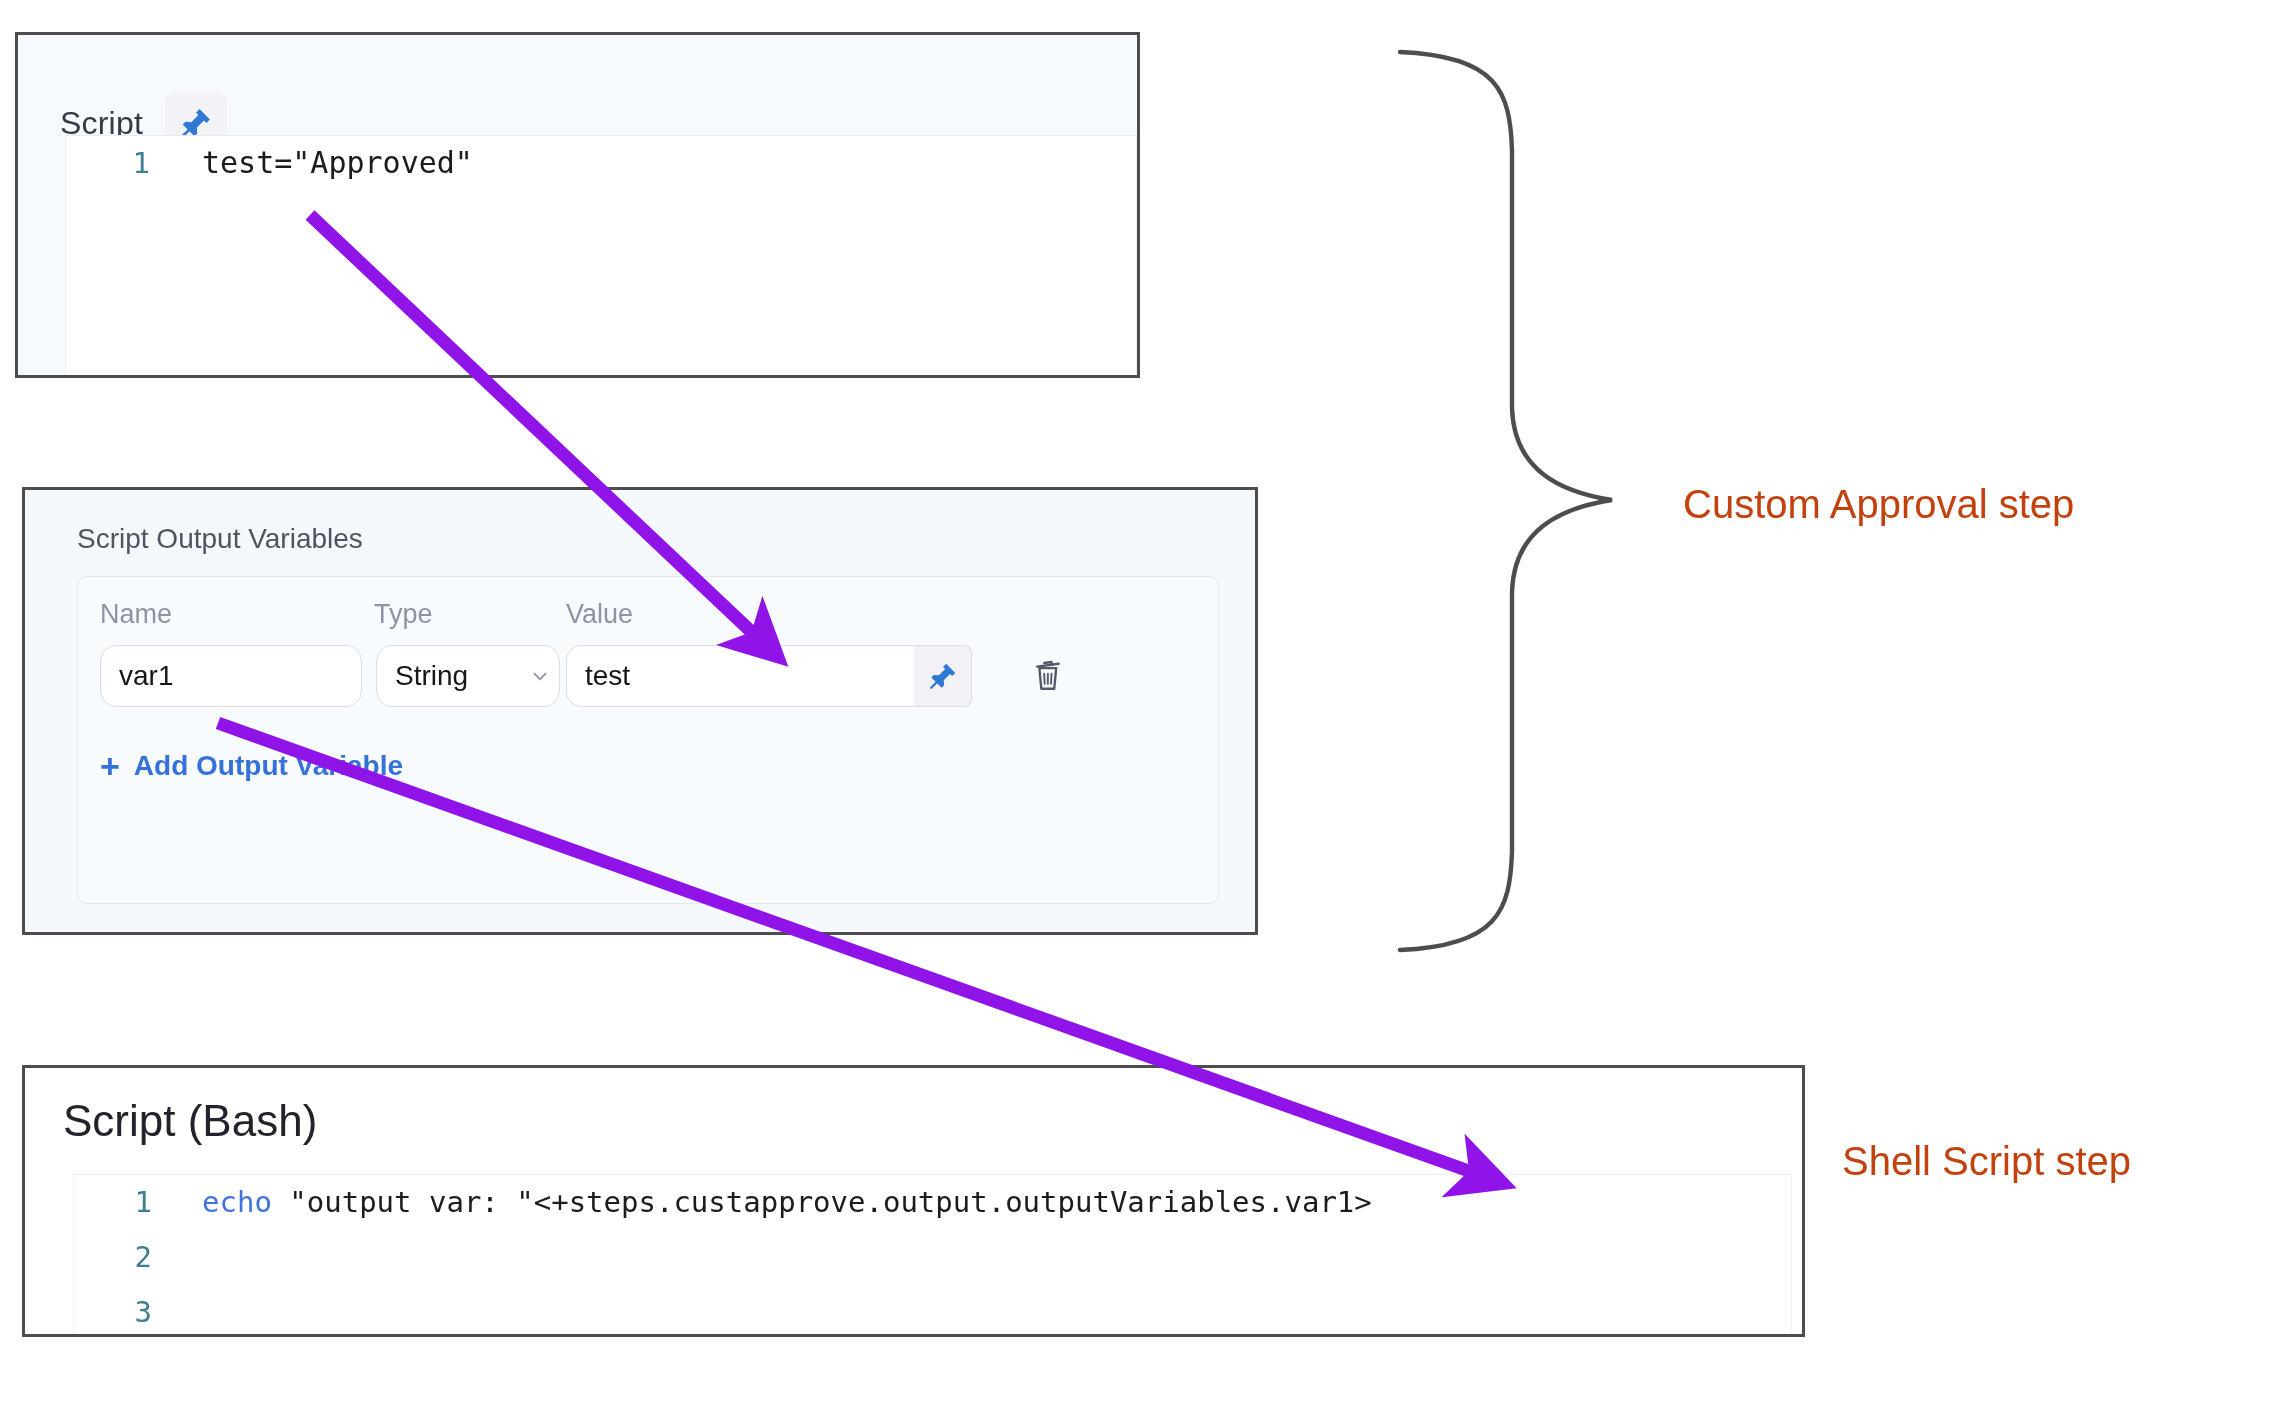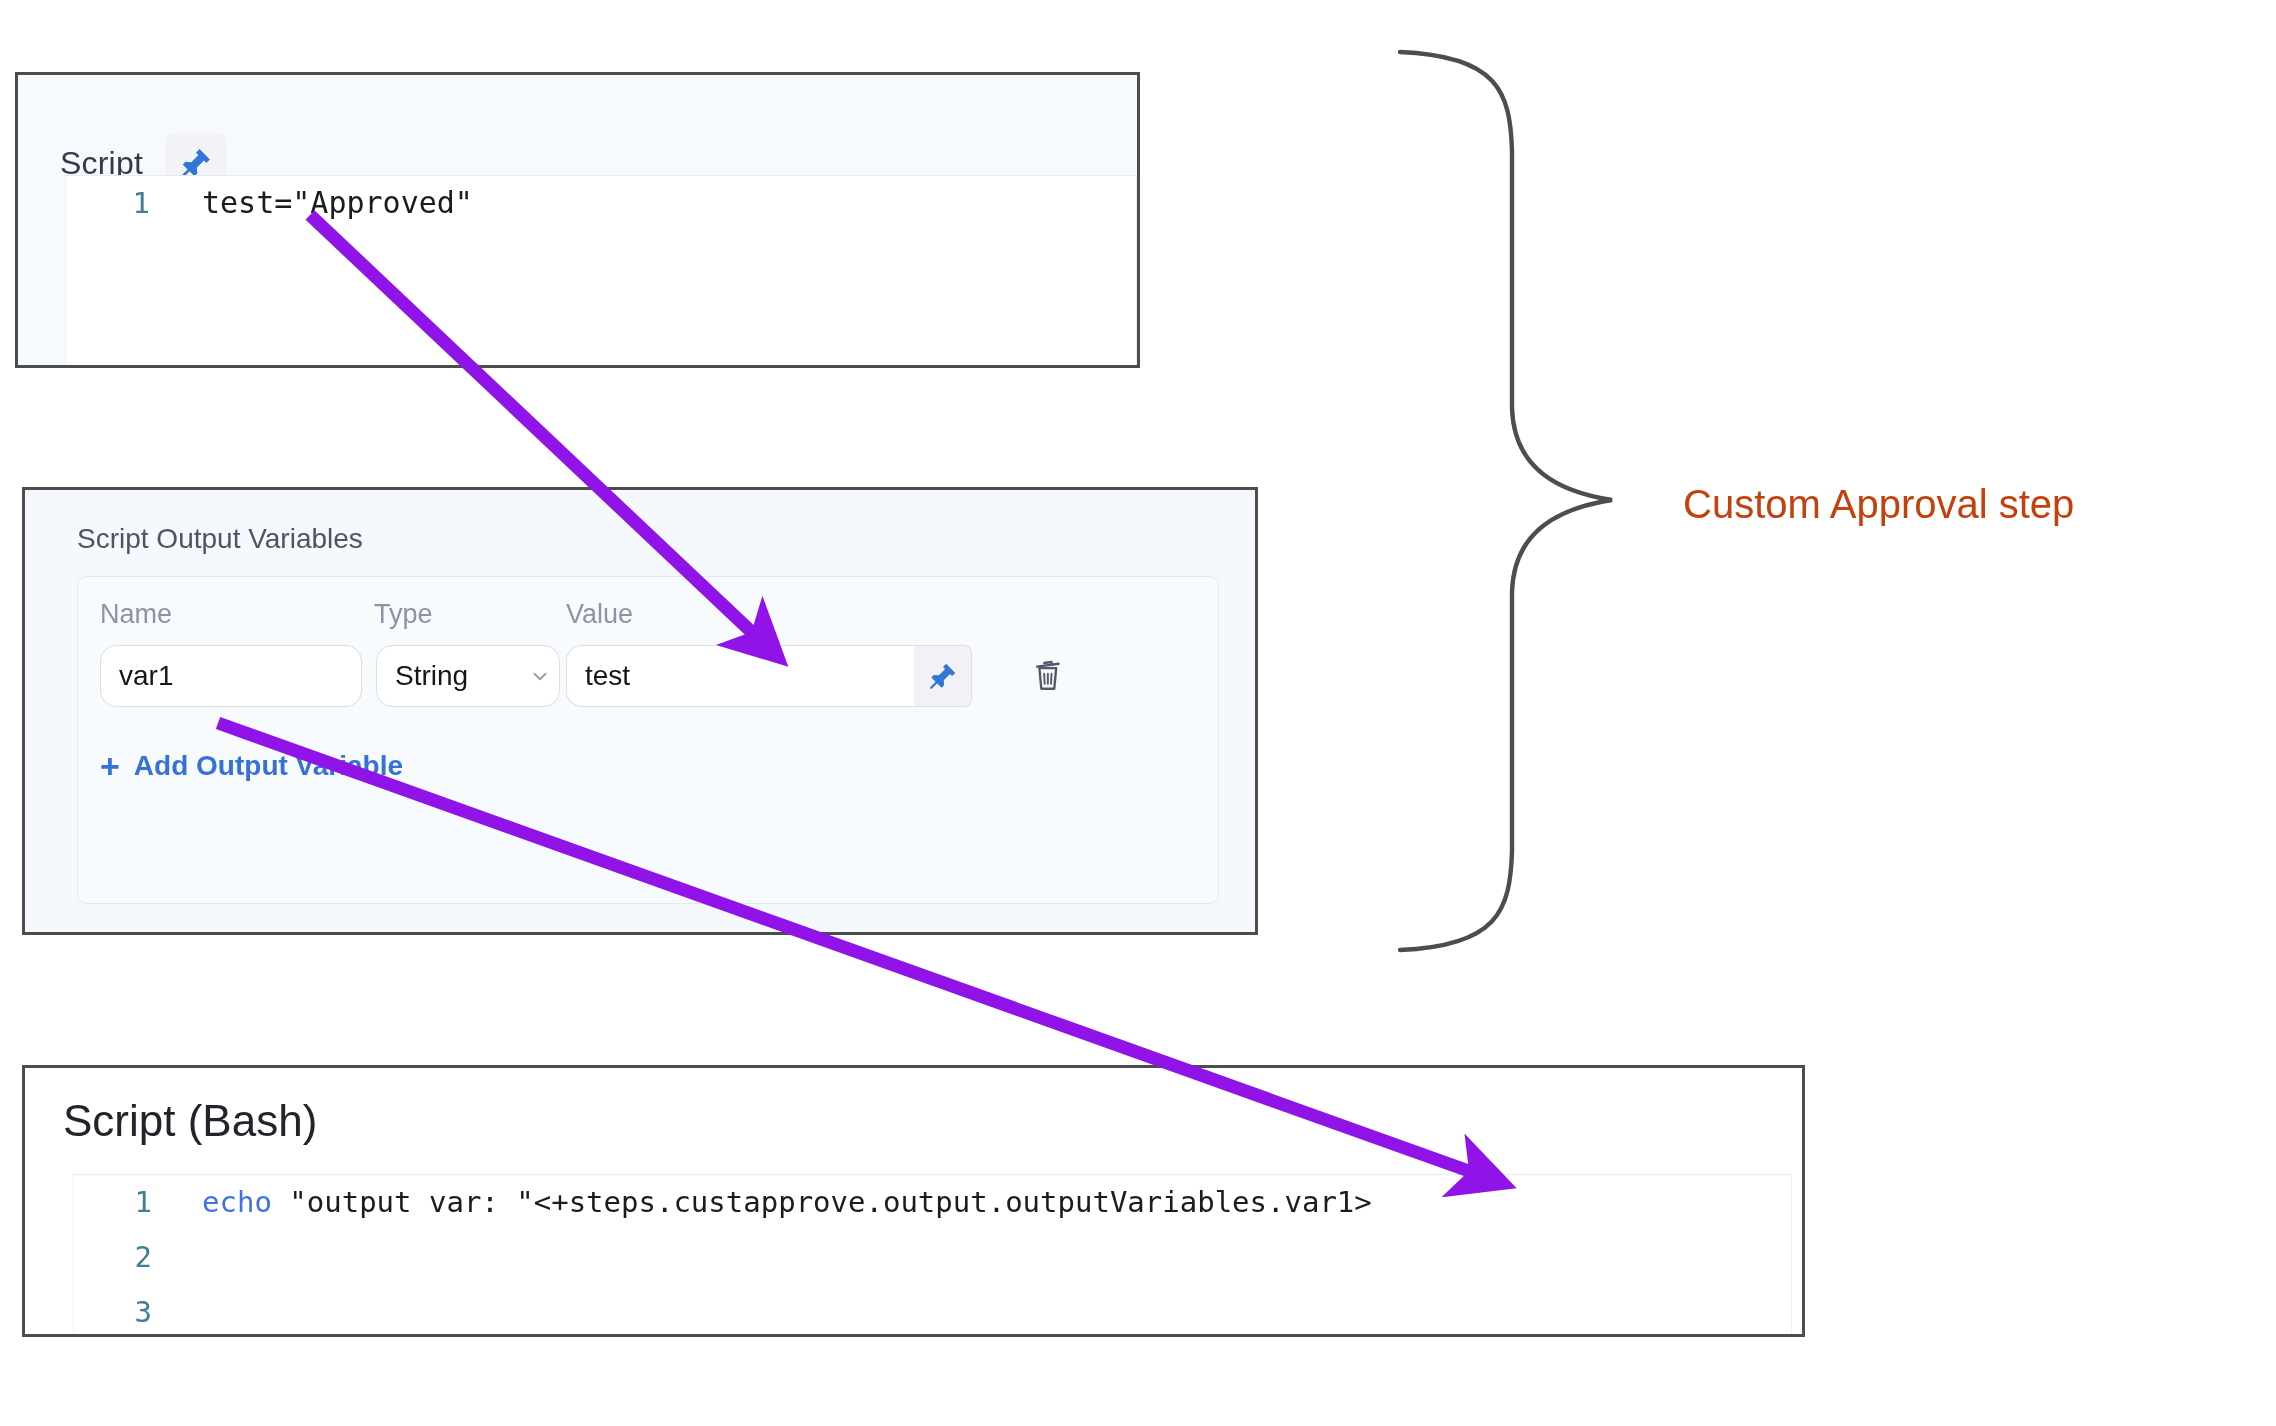--- a/index.html
+++ b/index.html
@@ -29,7 +29,7 @@
   .panel.tint { background: #f6fafe; }
 
   
-  #panel-script { left: 15px; top: 32px; width: 1125px; height: 296px; margin-top: 40px; }
+  #panel-script { left: 15px; top: 32px; width: 1125px; height: 346px; }
 
   .script-header {
     position: absolute;

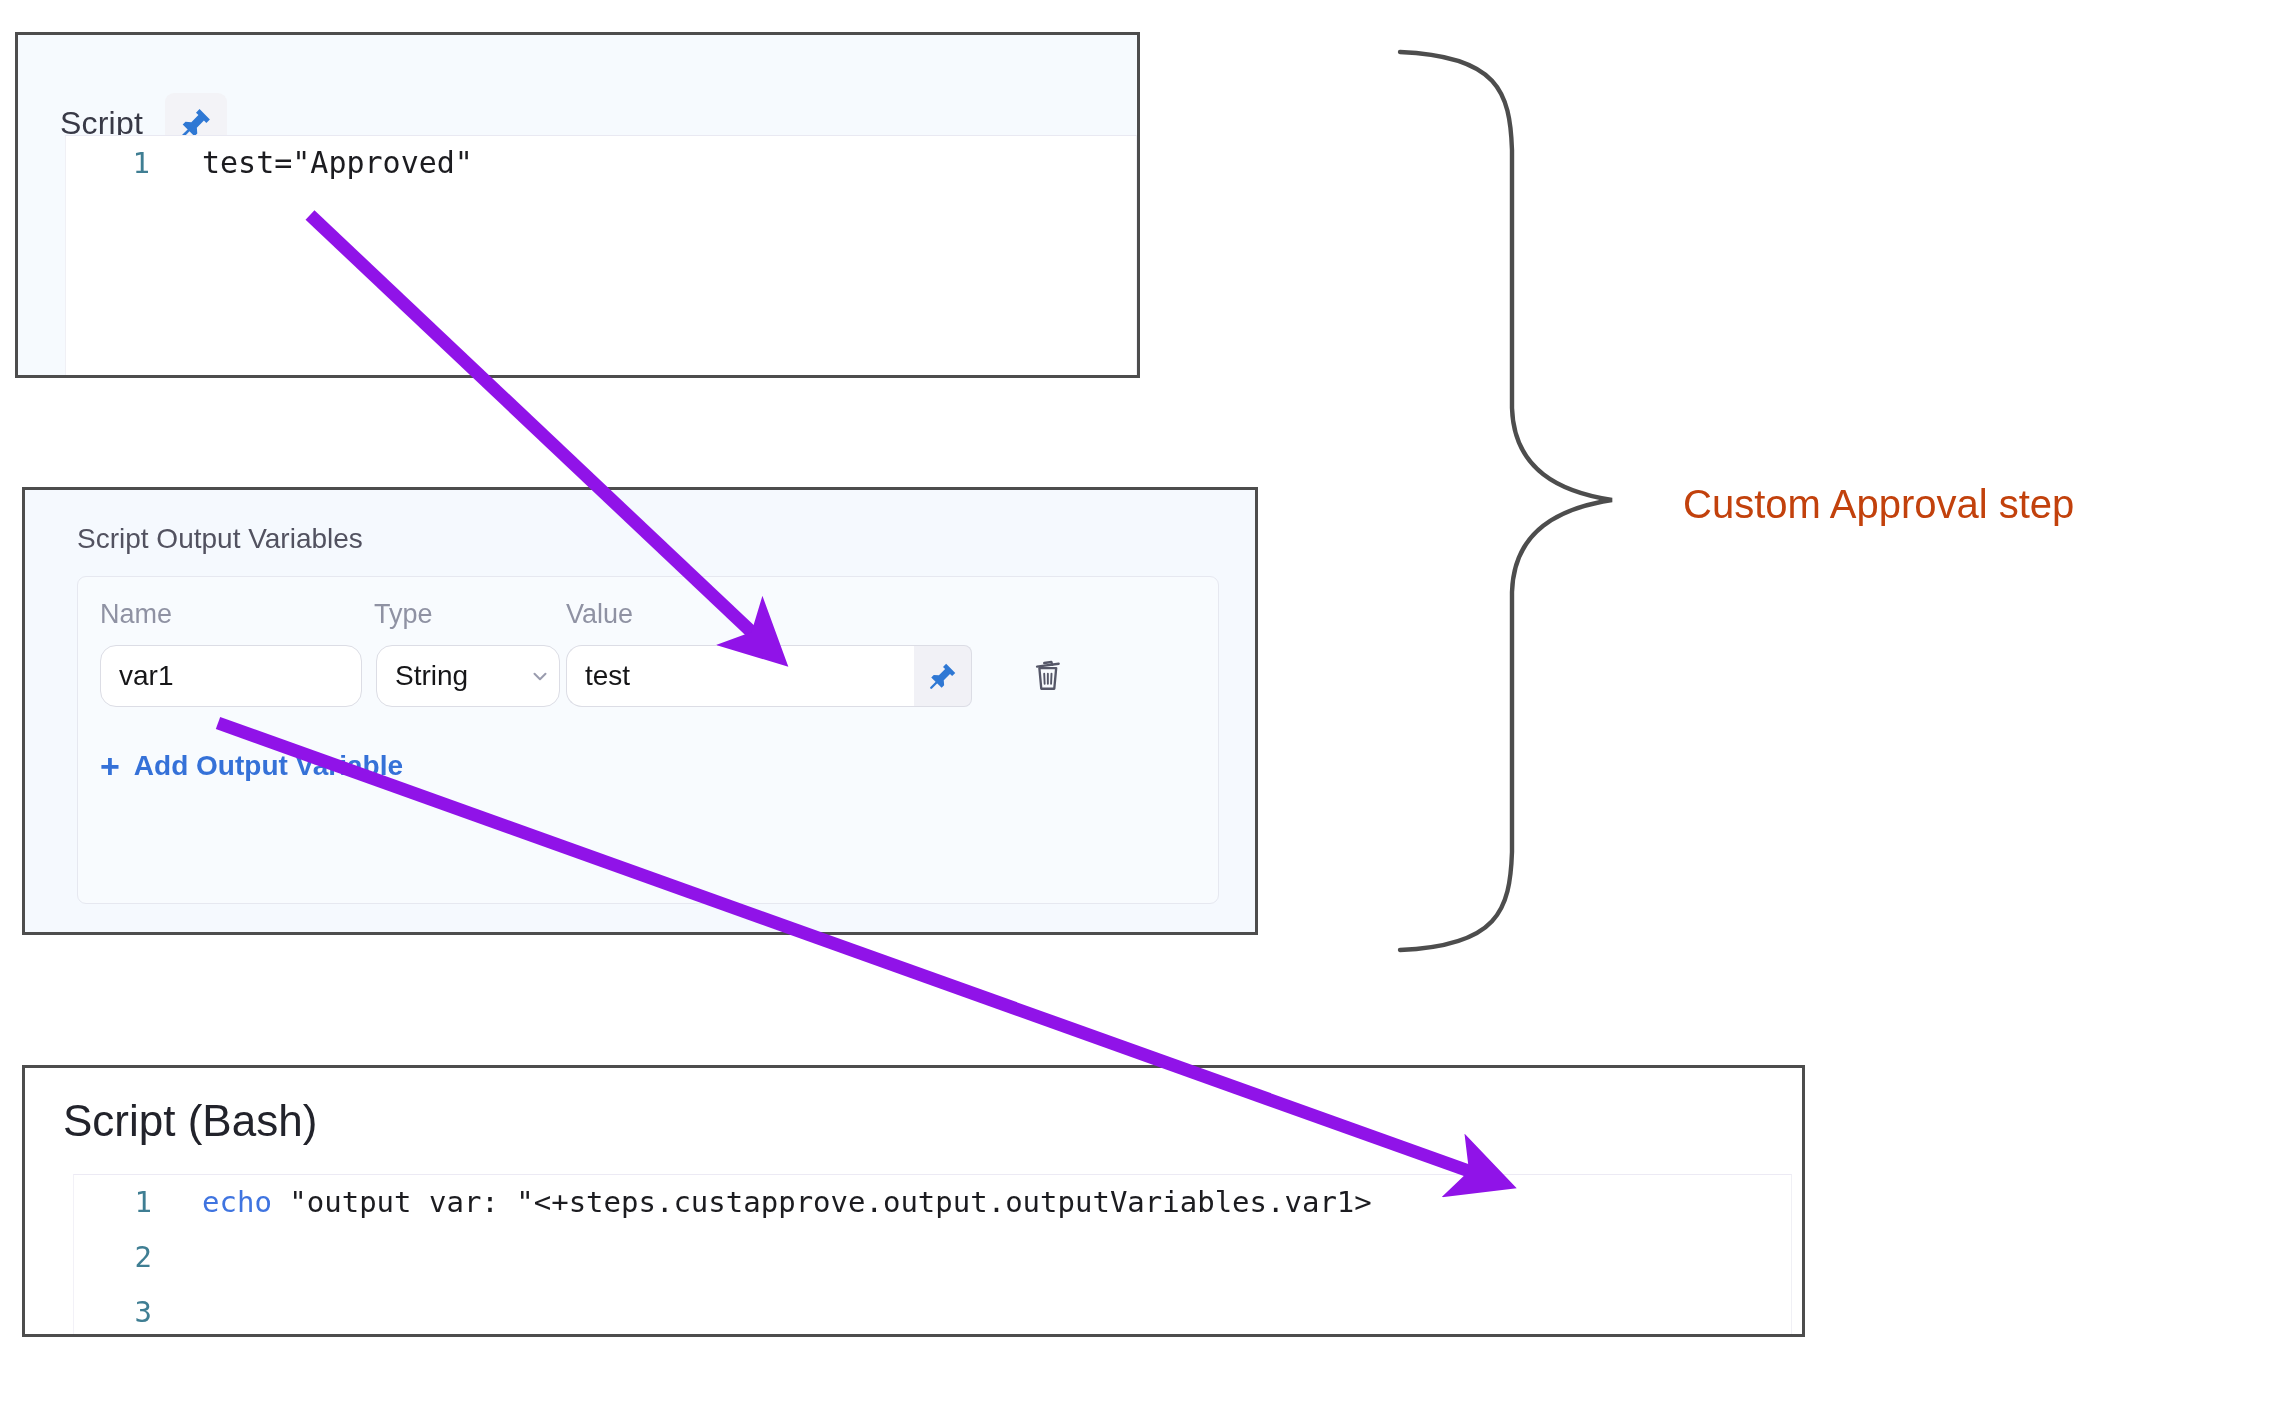--- a/index.html
+++ b/index.html
@@ -348,6 +348,7 @@
   </svg>
 
   <div class="anno-label" id="lbl-custom">Custom Approval step</div>
+  <div class="anno-label" id="lbl-shell">Shell Script step</div>
 
 </div>
 

